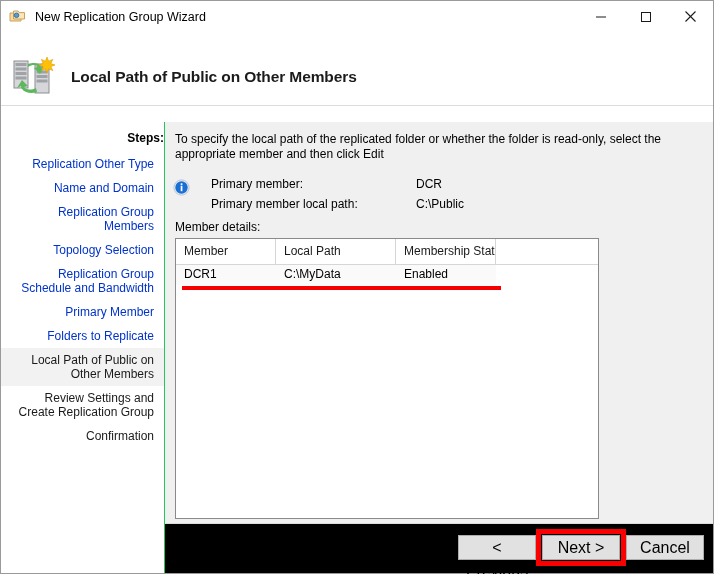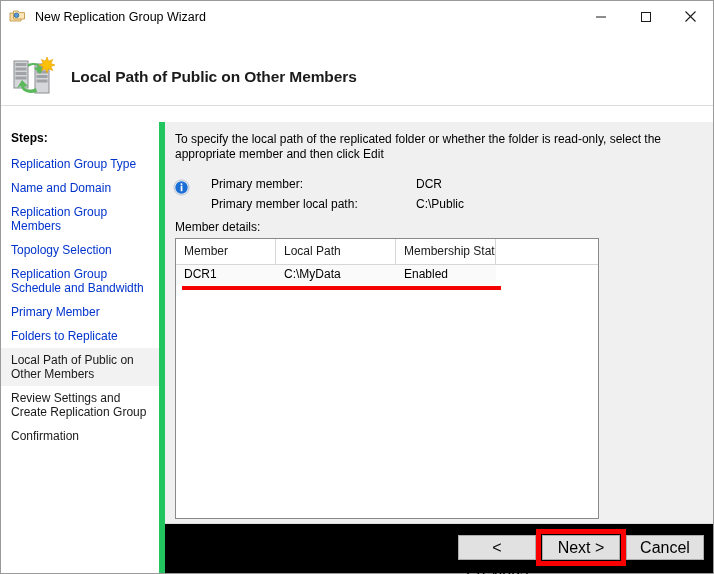--- a/index.html
+++ b/index.html
@@ -102,10 +102,11 @@
     width: 164px;
     flex: 0 0 164px;
     background: #ffffff;
-    border-right: 6px solid #22c55e;
+    border-right: 1px solid #22c55e;
     padding-top: 6px;
     box-sizing: border-box;
     position: relative;
+    text-align: right;
   }
   #steps-title {
     font-weight: bold;

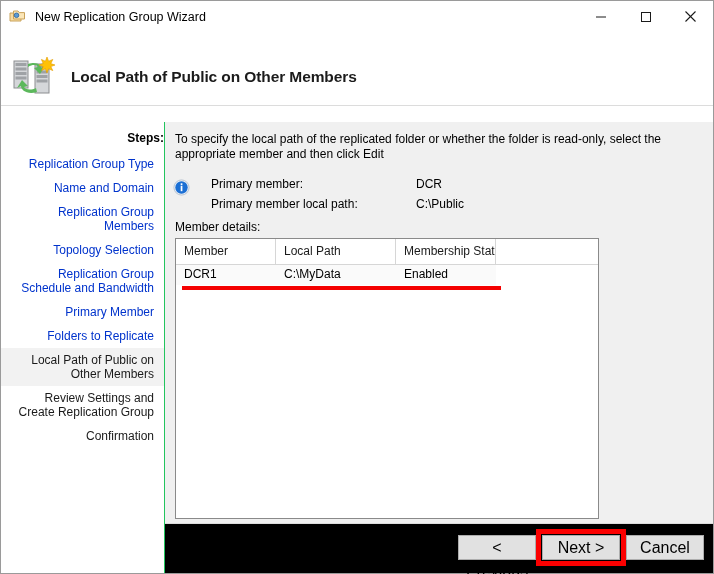--- a/index.html
+++ b/index.html
@@ -356,7 +356,7 @@
       <div id="steps-title">Steps:</div>
 
       <div class="step link">
-        <span>Replication Group Type</span>
+        <span>Replication Other Type</span>
       </div>
       <div class="step link">
         <span>Name and Domain</span>

